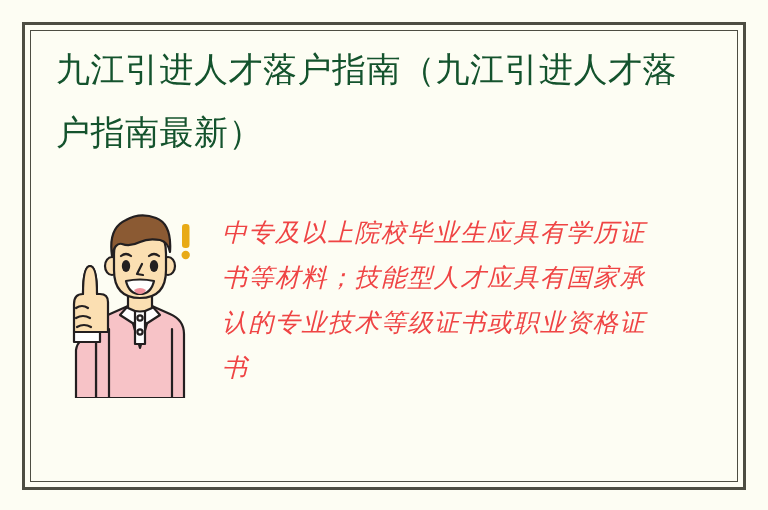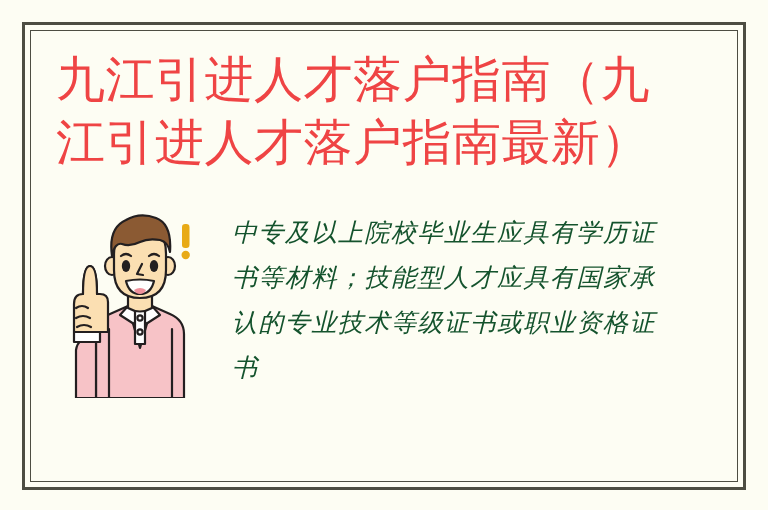--- a/index.html
+++ b/index.html
@@ -46,12 +46,12 @@
   .title {
     position: absolute;
     left: 56px;
-    top: 48px;
+    top: 38px;
     width: 640px;
-    font-size: 49px;
+    font-size: 34px;
     line-height: 63px;
     letter-spacing: 0.5px;
-    color: #ef4444;
+    color: #14532d;
     font-weight: 400;
     white-space: pre-wrap;
   }

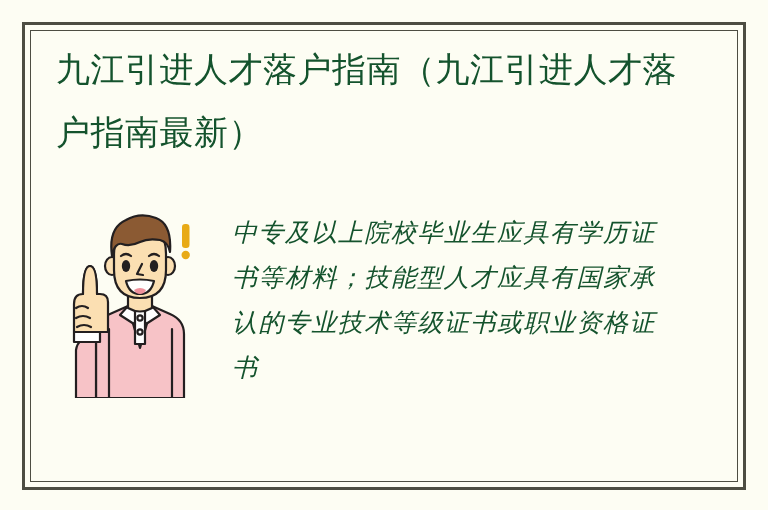--- a/index.html
+++ b/index.html
@@ -80,7 +80,7 @@
 
   .body-text {
     position: absolute;
-    left: 180px;
+    left: 170px;
     top: 12px;
     width: 440px;
     font-family: "Liberation Serif", "DejaVu Serif", serif;
@@ -88,7 +88,7 @@
     font-size: 25px;
     line-height: 45px;
     letter-spacing: 1.5px;
-    color: #14532d;
+    color: #ef4444;
     white-space: pre-wrap;
     word-break: break-all;
   }

